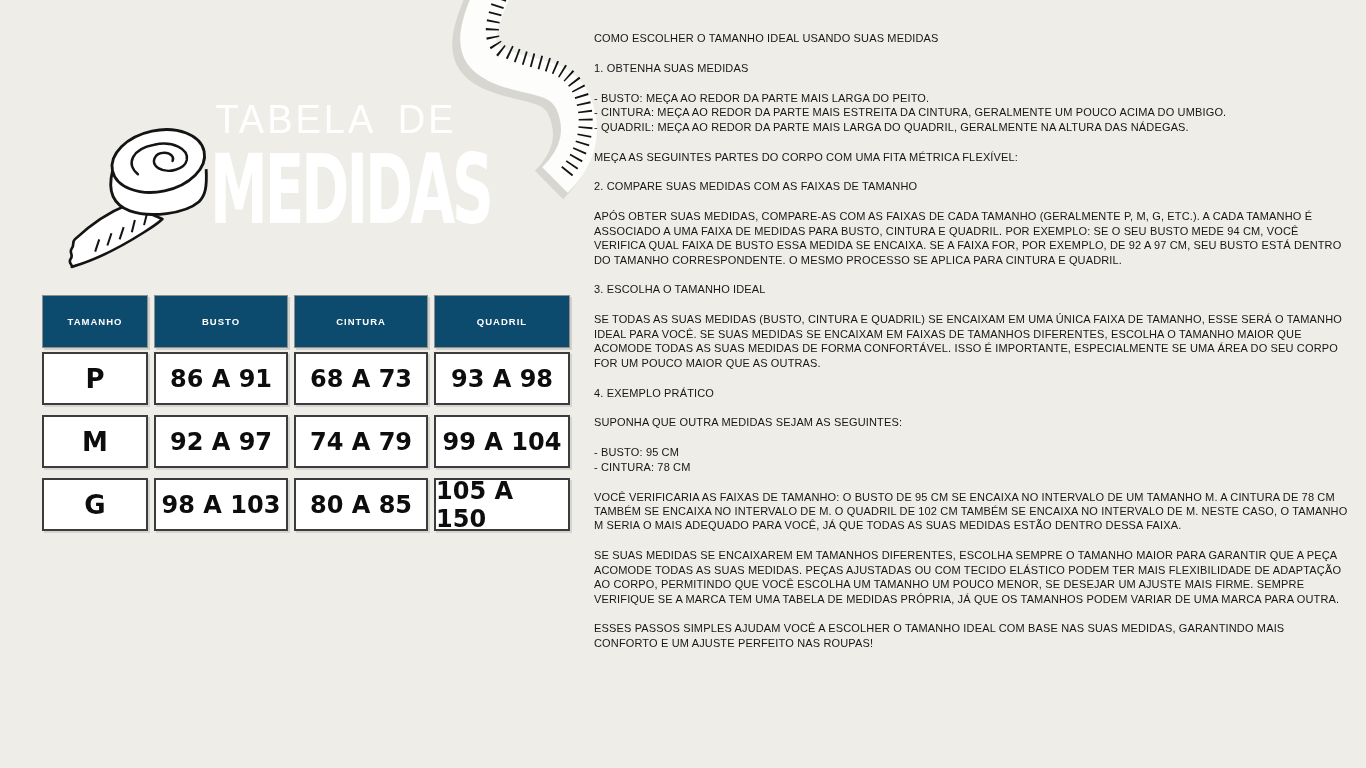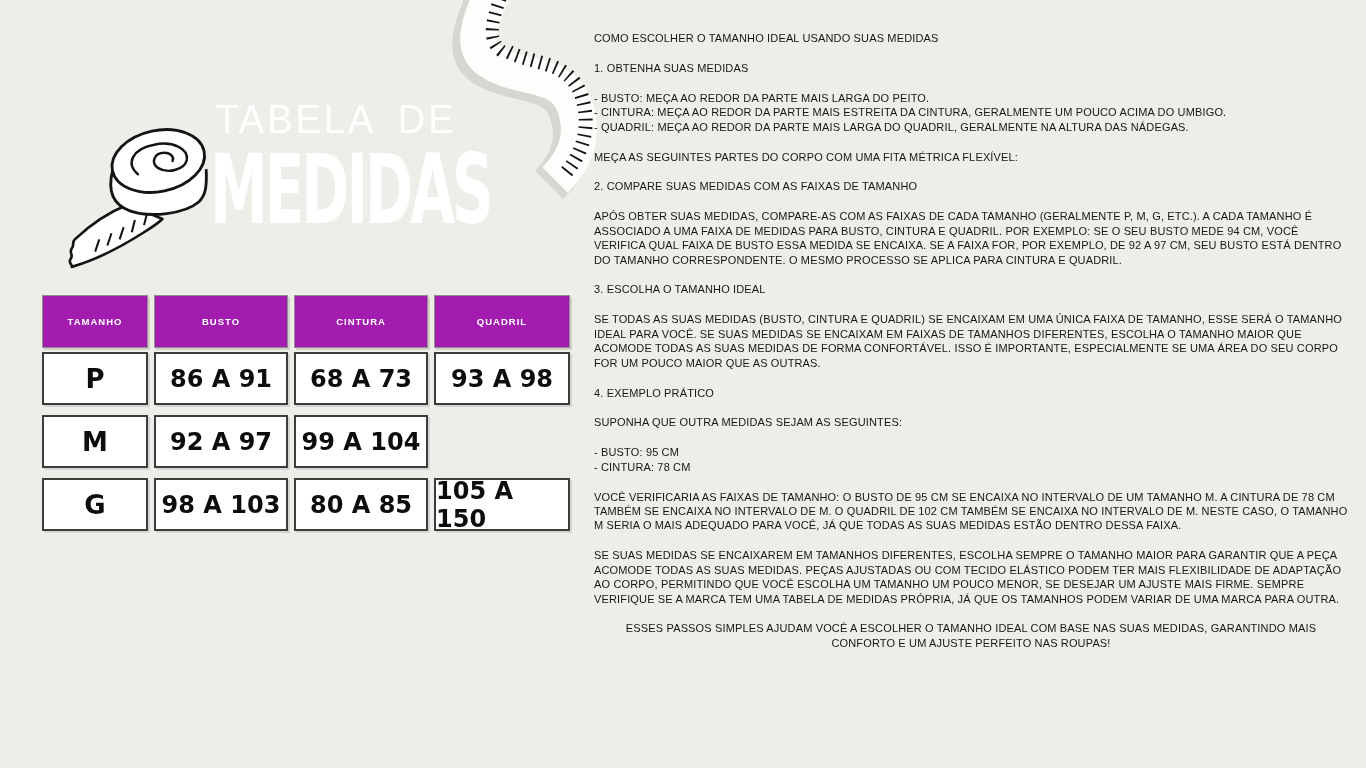--- a/index.html
+++ b/index.html
@@ -40,7 +40,7 @@
     box-sizing:border-box;
   }
   .cell.head{
-    background:#a21caf;color:#FFFFFF;
+    background:#0c4a6e;color:#FFFFFF;
     font-size:9.5px;font-weight:bold;letter-spacing:1px;
     border:1px solid #8E8E8A;
     box-shadow:2px 2px 0 rgba(0,0,0,0.12);

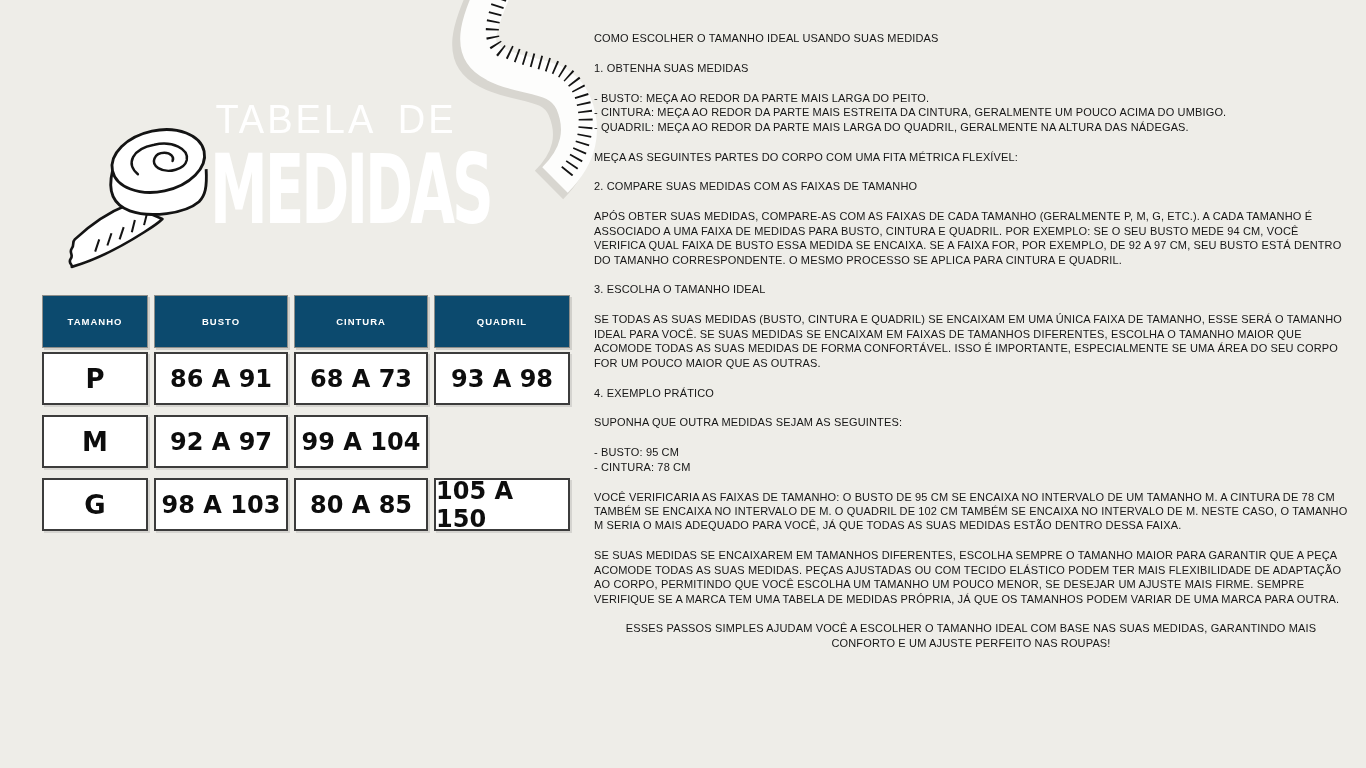--- a/index.html
+++ b/index.html
@@ -109,6 +109,7 @@
     <div class="trow">
       <div class="cell data size-letter">M</div>
       <div class="cell data">92 A 97</div>
+      <div class="cell data">74 A 79</div>
       <div class="cell data">99 A 104</div>
     </div>
     <div class="trow">

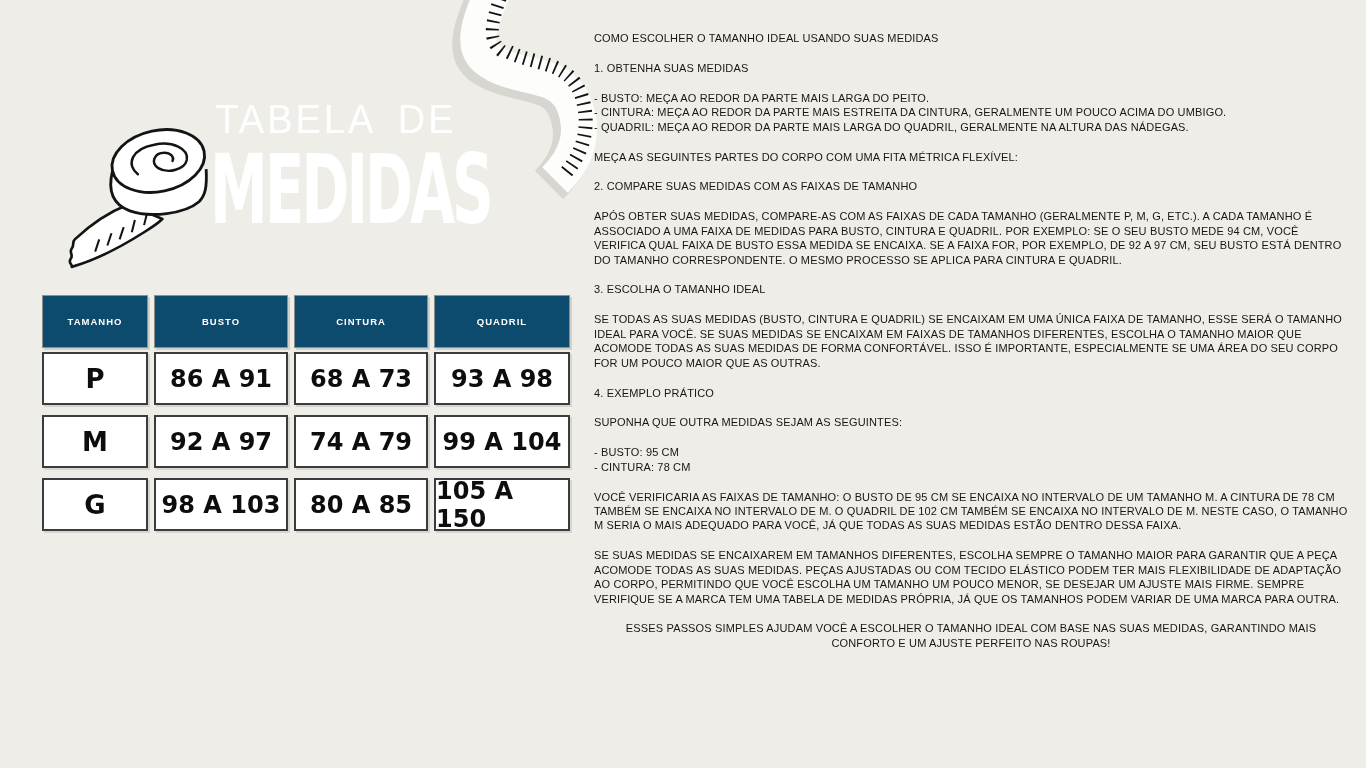--- a/index.html
+++ b/index.html
@@ -59,7 +59,7 @@
     font-size:11px;line-height:14.4px;letter-spacing:0.15px;color:#161616;
   }
   .block{margin-bottom:15.5px;}
-  .block:last-child{margin-bottom:12px;text-align:center;}
+  .block:last-child{margin-bottom:12px;}
 </style>
 </head>
 <body>

